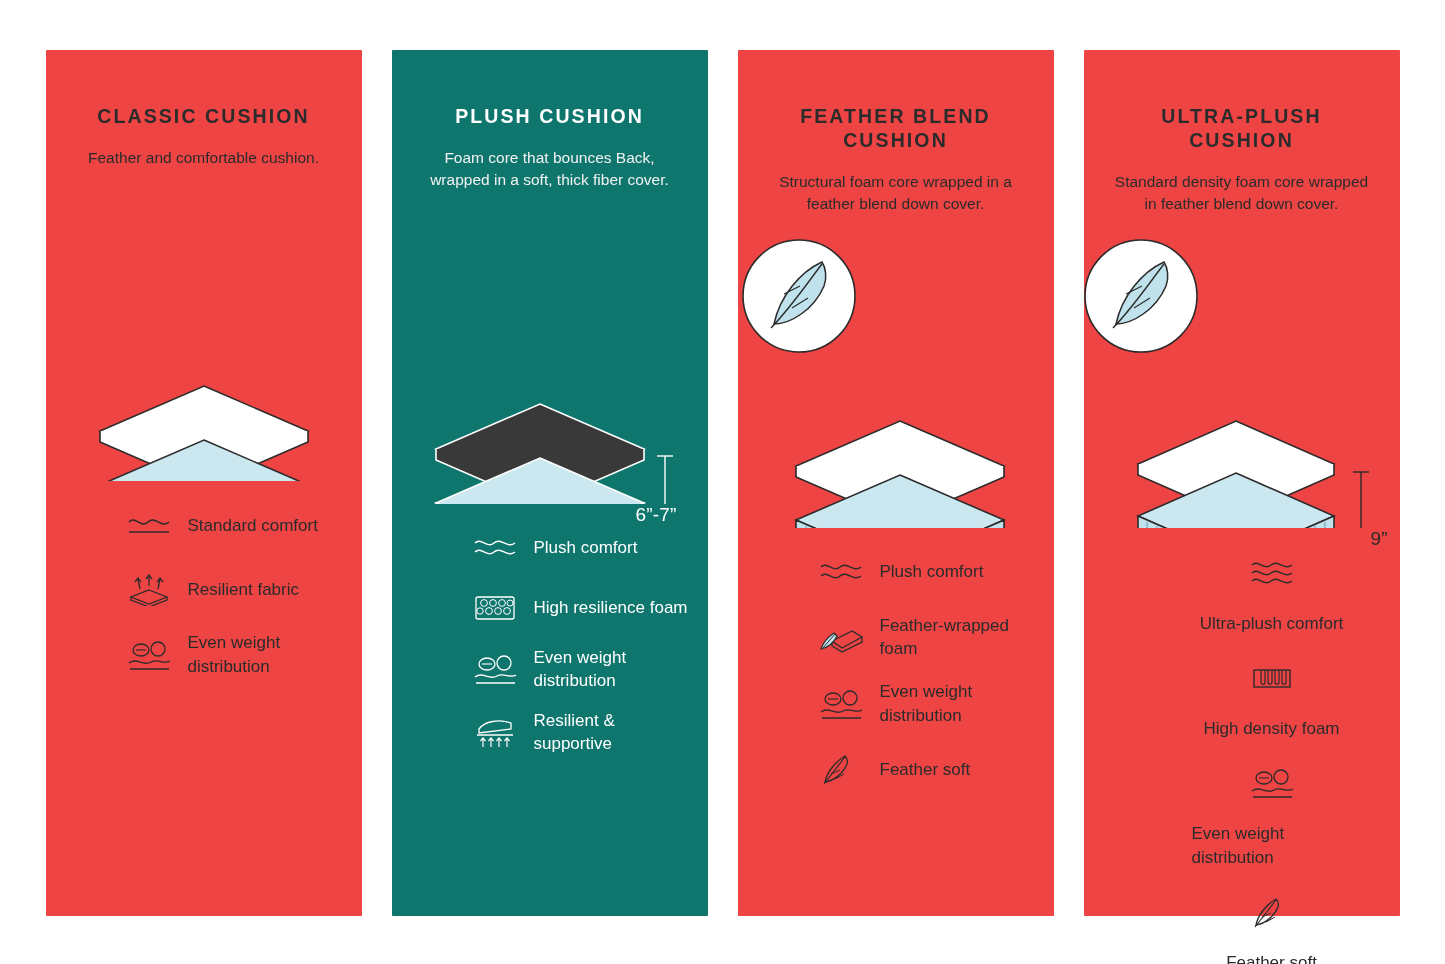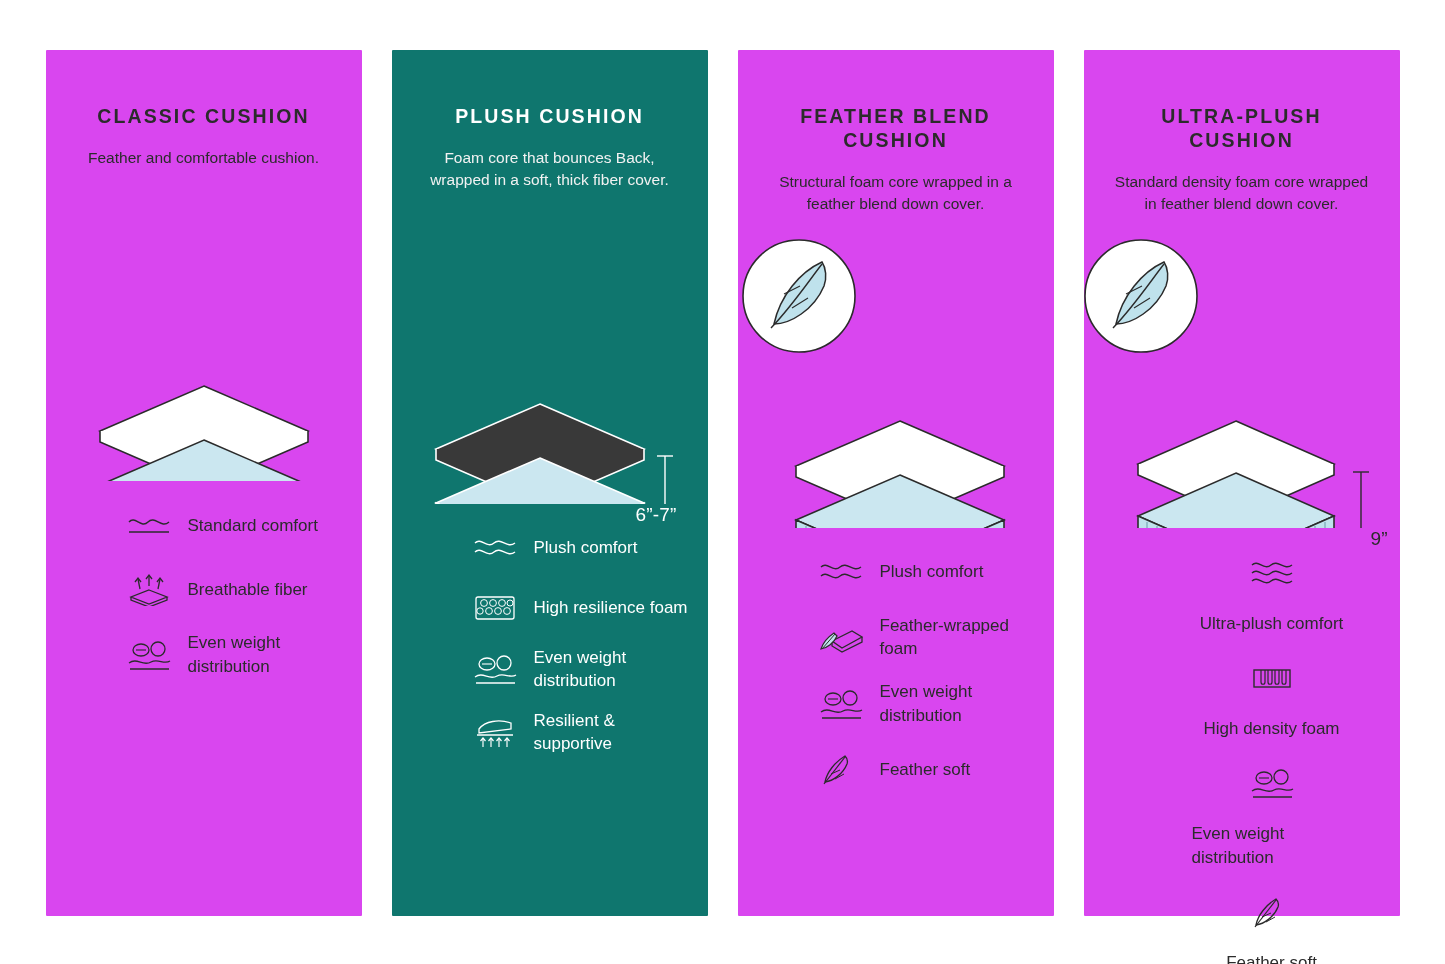--- a/index.html
+++ b/index.html
@@ -34,7 +34,7 @@
     border-radius: 1px;
   }
   .card.light {
-    background: #d946ef;
+    background: #ef4444;
     color: #2b2b2b;
   }
   .card.dark {

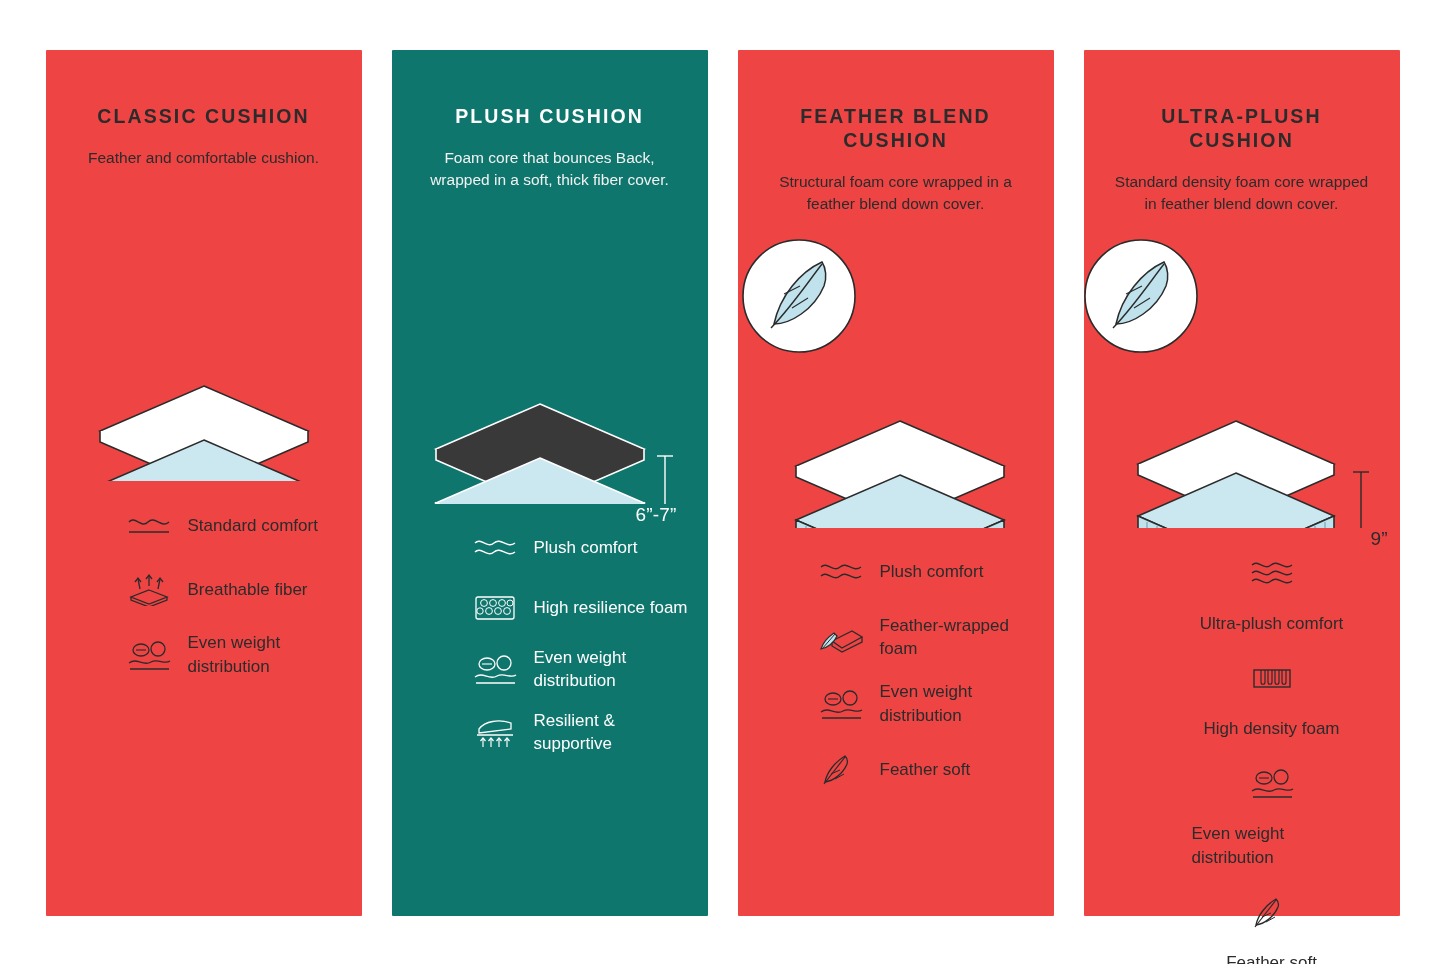--- a/index.html
+++ b/index.html
@@ -182,7 +182,7 @@
             </g>
           </svg>
         </span>
-        <span class="ftext">Breathable fiber</span>
+        <span class="ftext">Resilient fabric</span>
       </li>
       <li class="feature">
         <span class="ficon">

